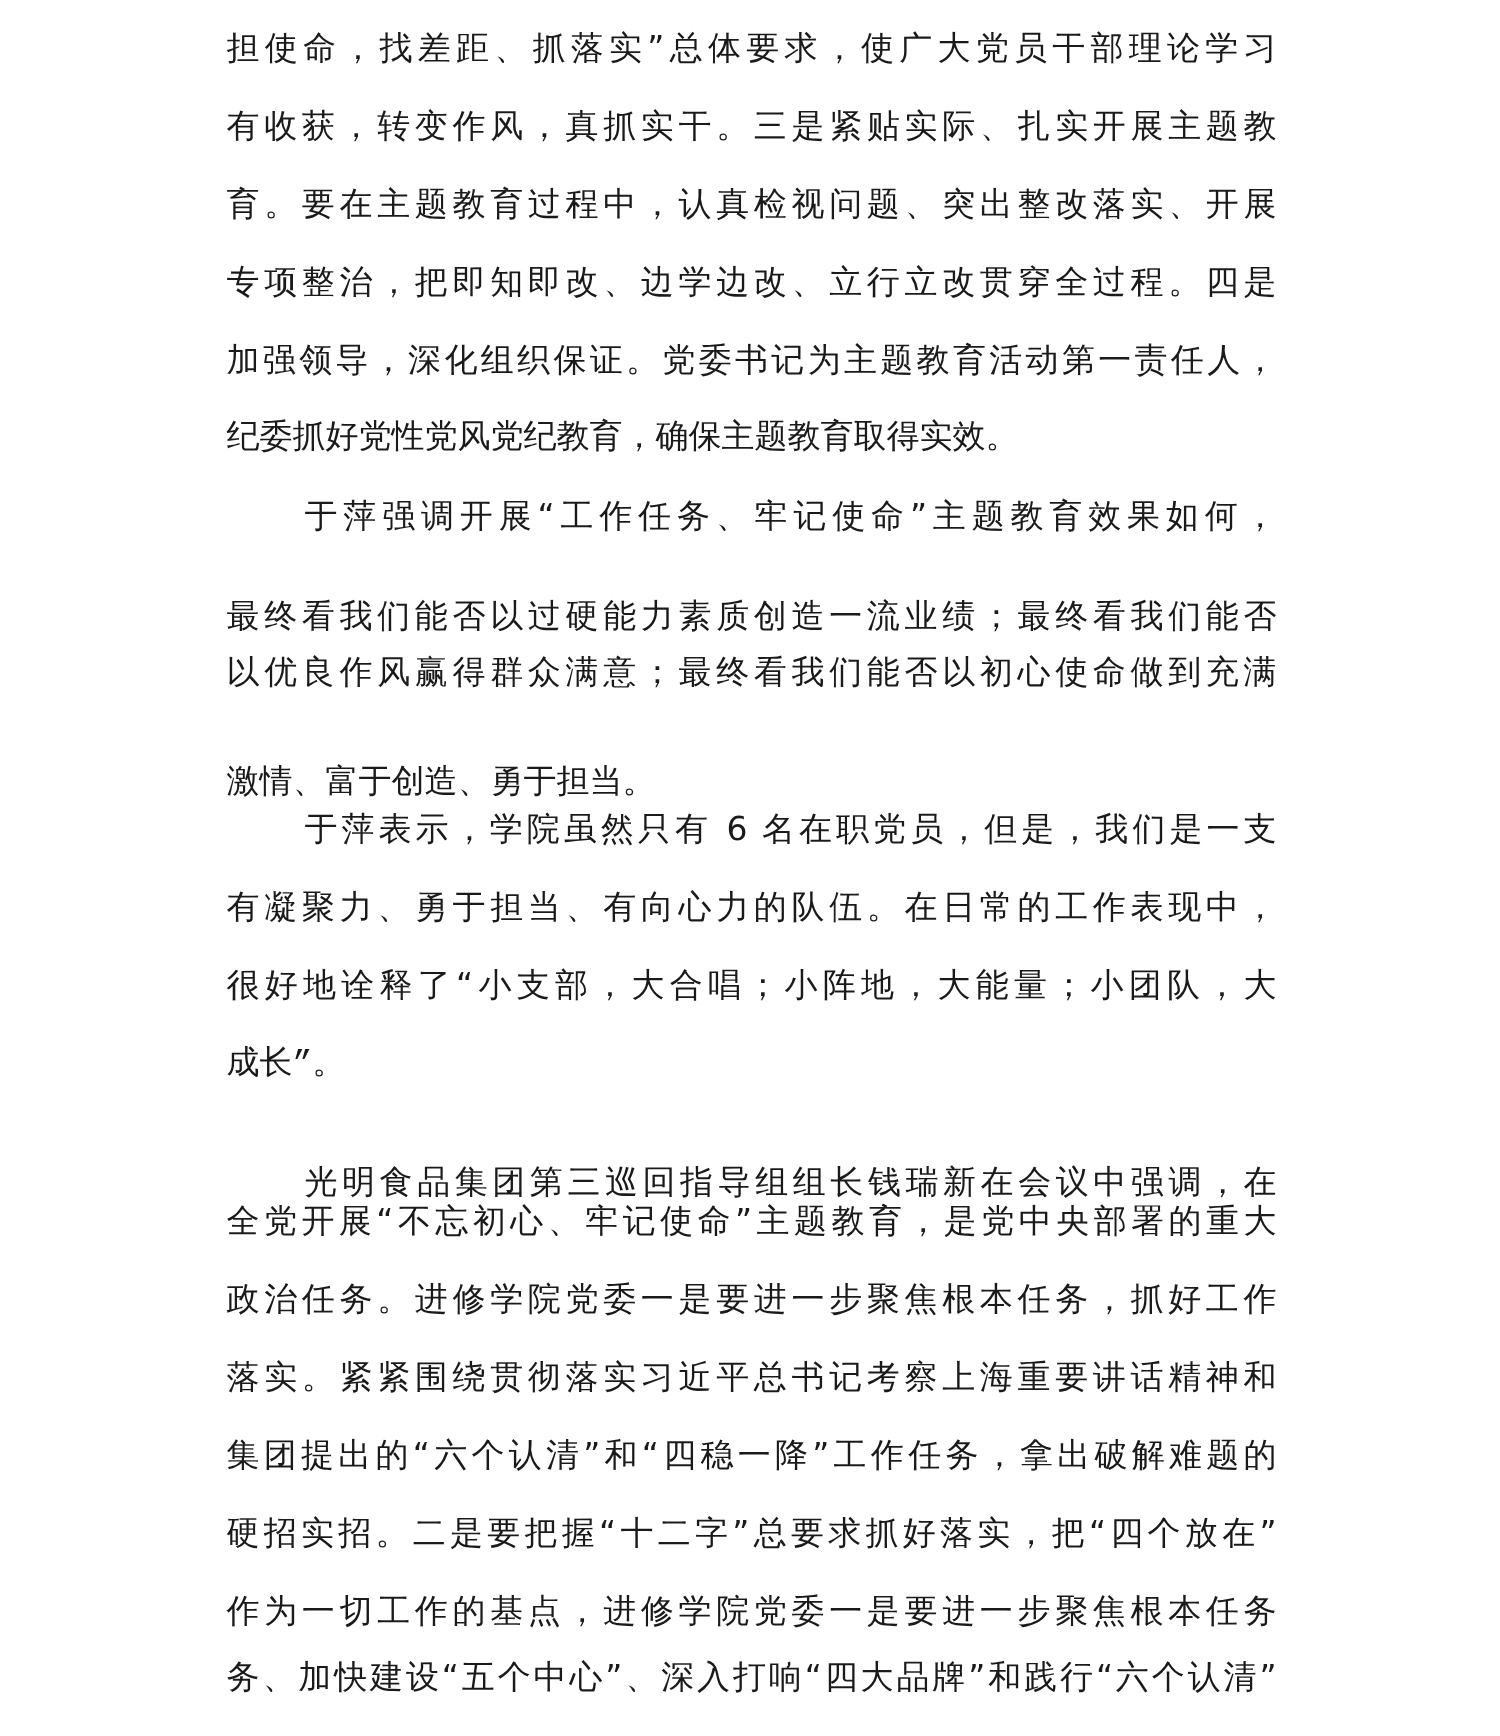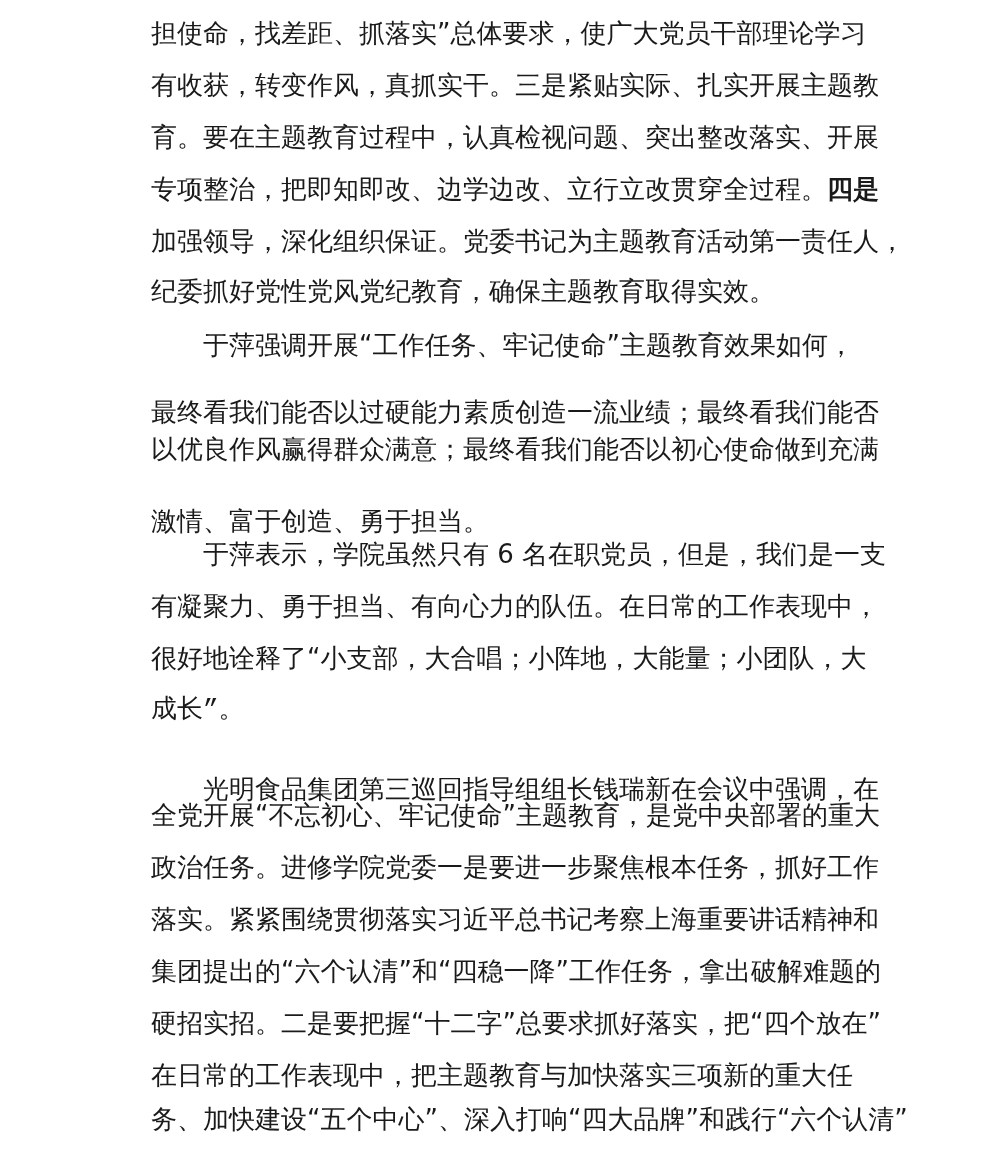--- a/index.html
+++ b/index.html
@@ -26,7 +26,7 @@
       left: 0;
       width: 700px;
       height: 40px;
-      font-size: 26px;
+      font-size: 22px;
       line-height: 40px;
       white-space: nowrap;
       text-align: justify;

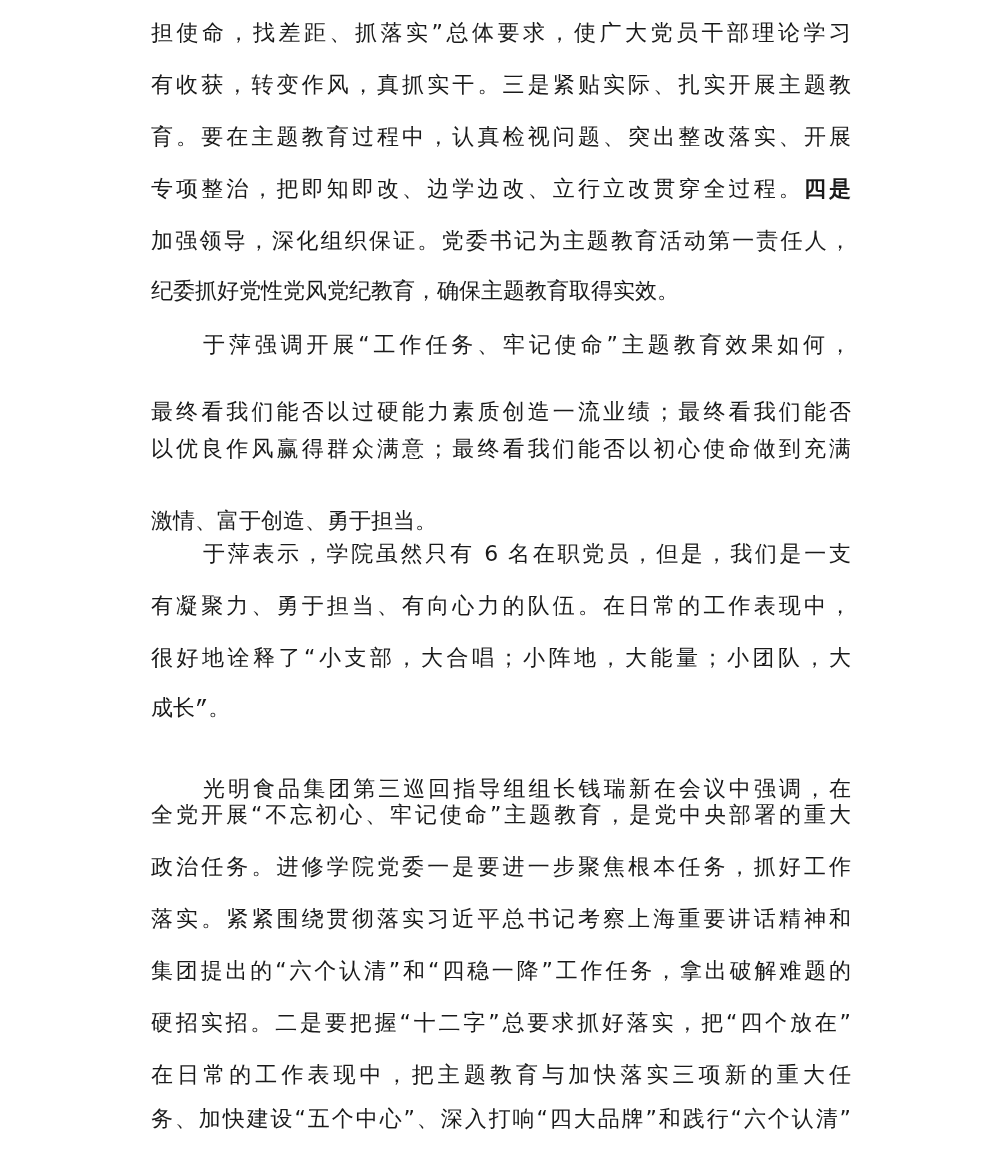--- a/index.html
+++ b/index.html
@@ -42,7 +42,7 @@
       width: 648px;
     }
     .bold {
-      font-weight: bold;
+      font-weight: normal;
     }
   </style>
 </head>

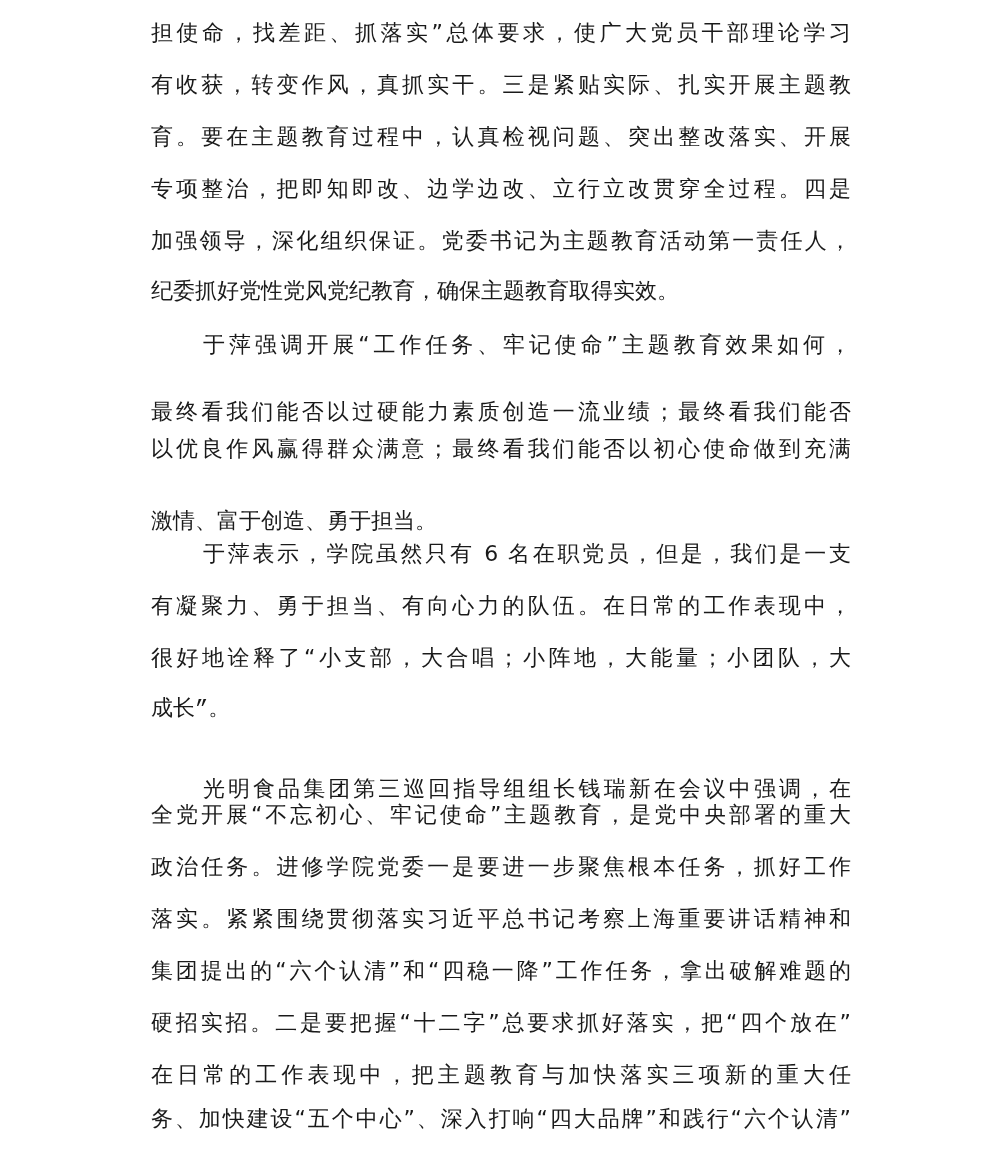--- a/index.html
+++ b/index.html
@@ -73,7 +73,7 @@
   <div class="line" style="top:899px">落实。紧紧围绕贯彻落实习近平总书记考察上海重要讲话精神和</div>
   <div class="line" style="top:951px">集团提出的“六个认清”和“四稳一降”工作任务，拿出破解难题的</div>
   <div class="line" style="top:1003px">硬招实招。二是要把握“十二字”总要求抓好落实，把“四个放在”</div>
-  <div class="line" style="top:1055px">在日常的工作表现中，把主题教育与加快落实三项新的重大任</div>
+  <div class="line" style="top:1055px">作为一切工作的基点，进修学院党委一是要进一步聚焦根本任务</div>
   <div class="line" style="top:1099px">务、加快建设“五个中心”、深入打响“四大品牌”和践行“六个认清”</div>
 
 </div>

